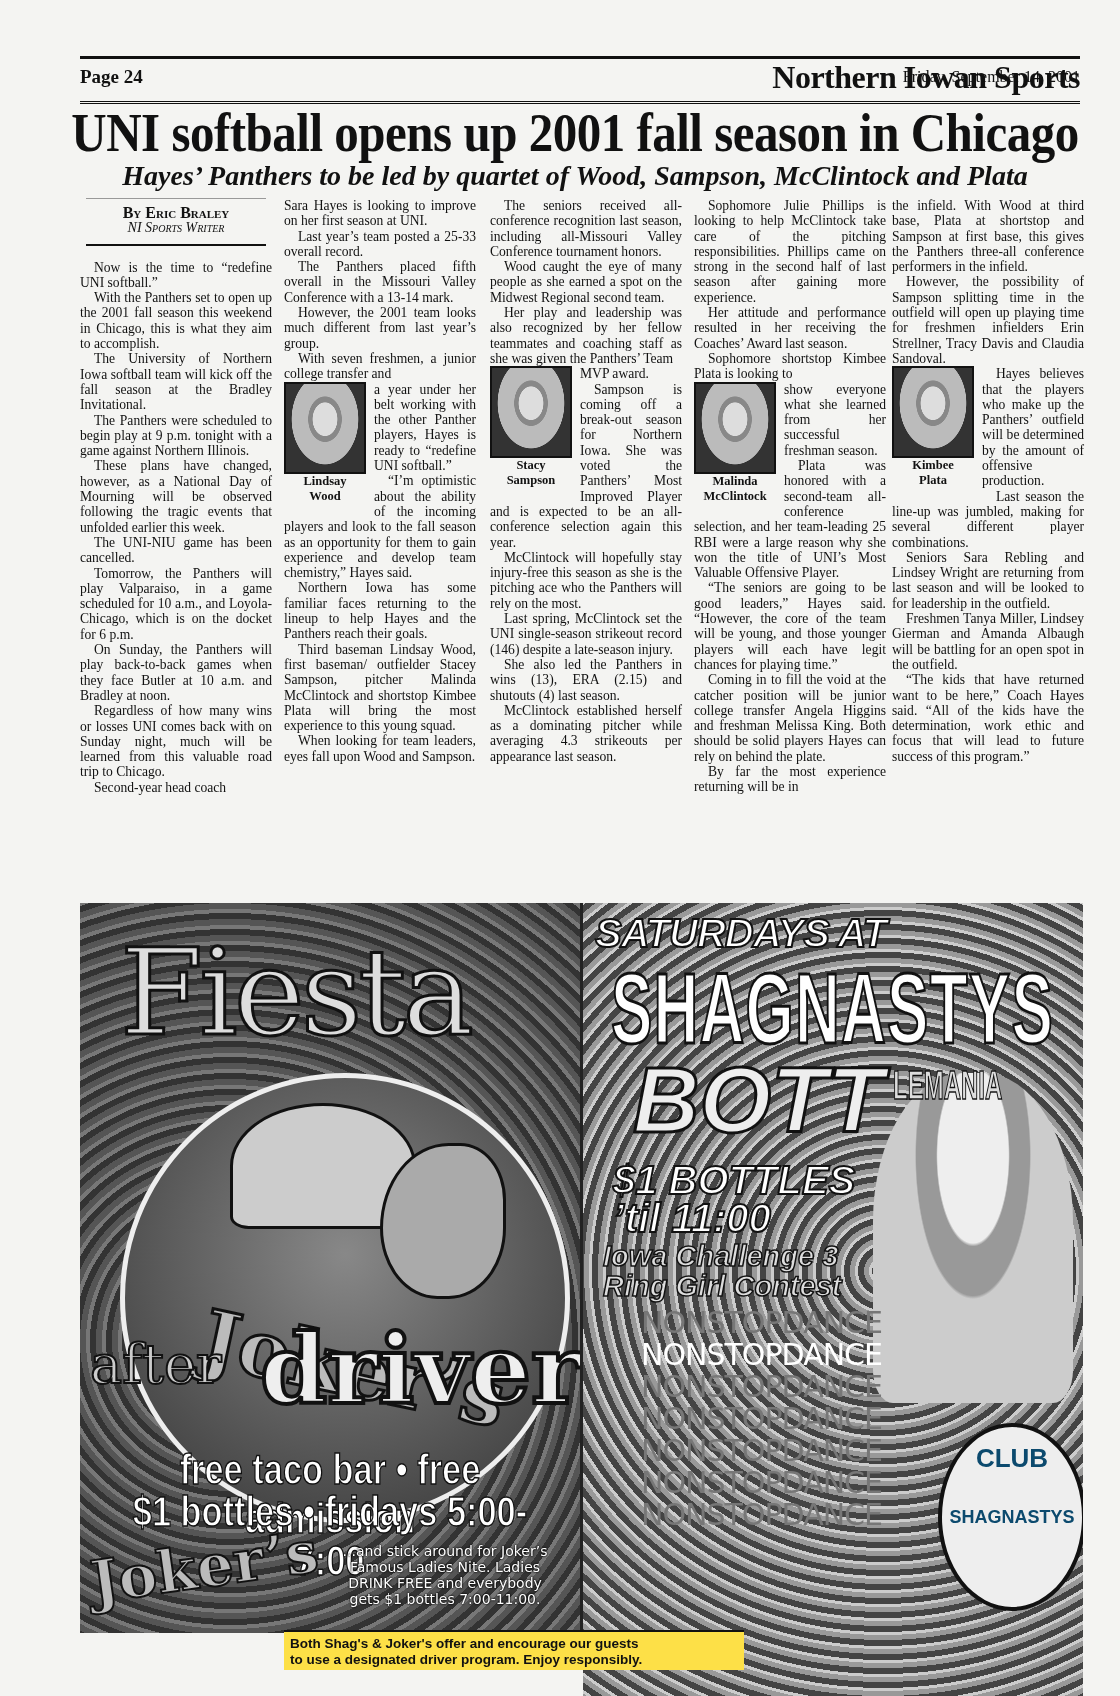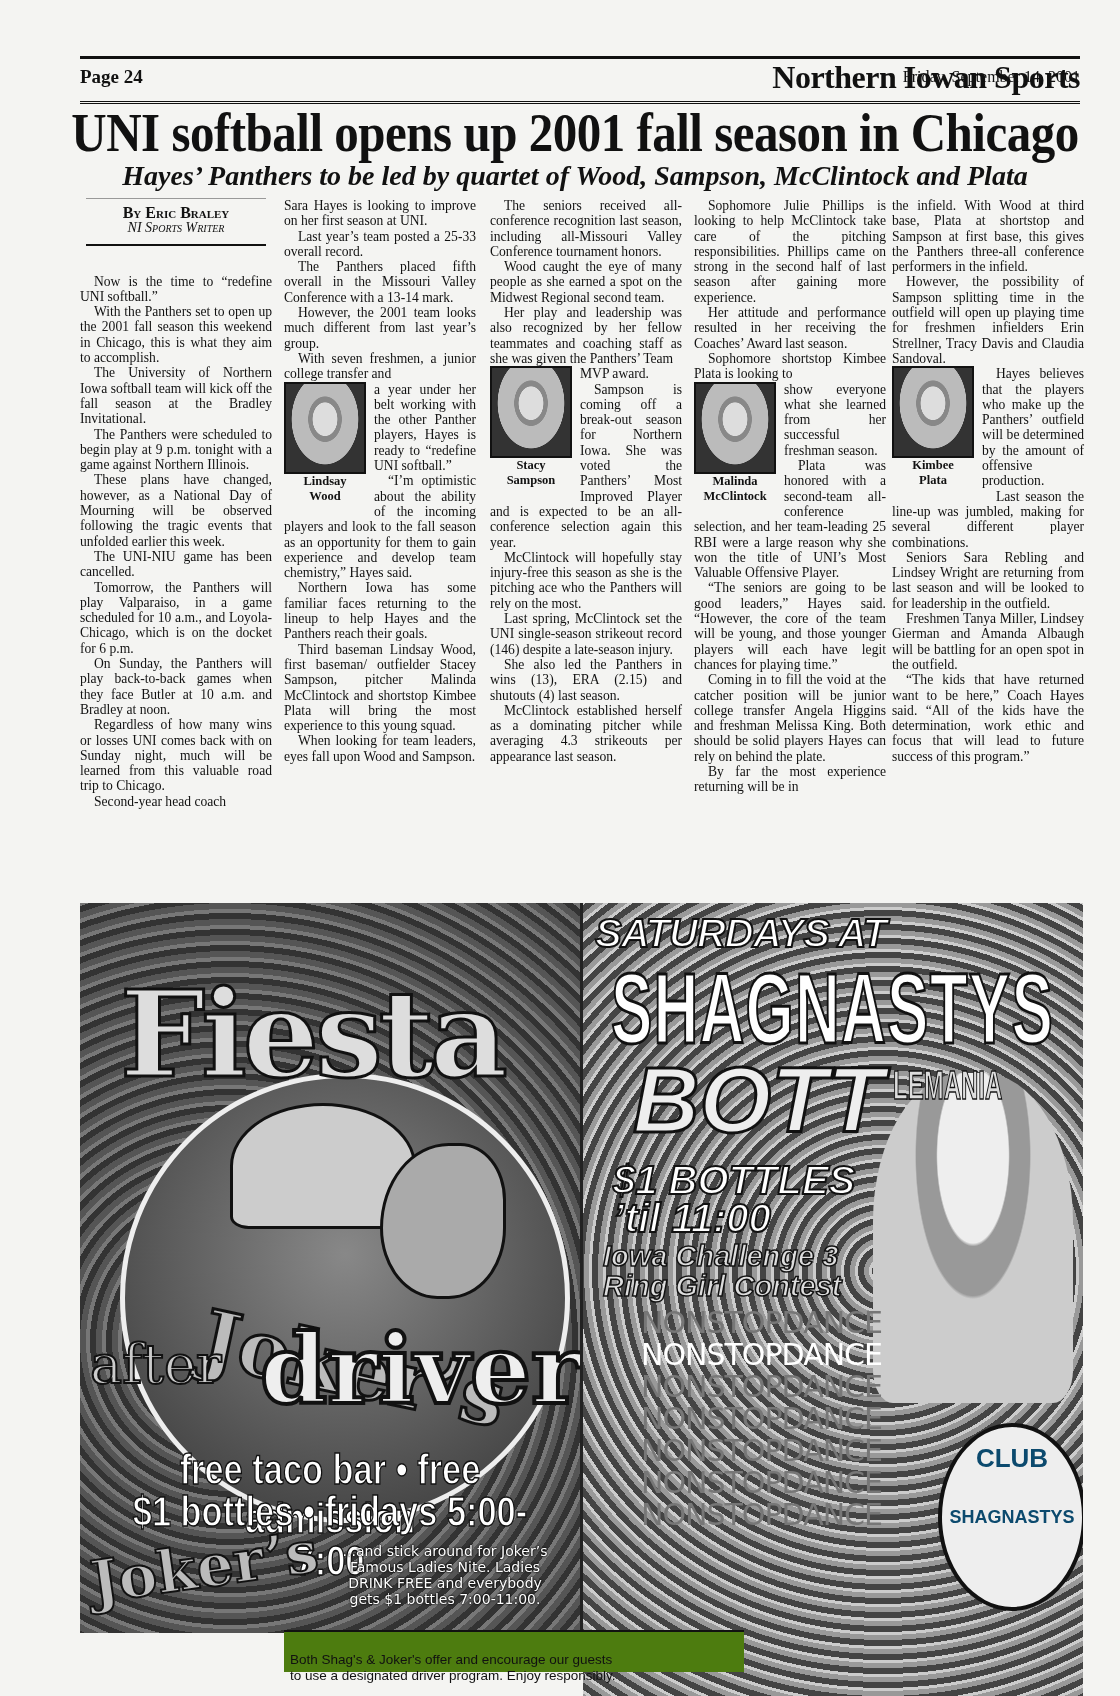--- a/index.html
+++ b/index.html
@@ -15,7 +15,7 @@
   .col p { margin:0; text-indent:14px; }
   .col p.noind { text-indent:0; }
   .c1 { left:80px; } .c2 { left:284px; } .c3 { left:490px; } .c4 { left:694px; } .c5 { left:892px; }
-  .byline { border-top:1px solid #999; border-bottom:2px solid #111; text-align:center; padding:6px 0 8px; margin:0 6px 28px; }
+  .byline { border-top:1px solid #999; border-bottom:2px solid #111; text-align:center; padding:6px 0 8px; margin:0 6px 14px; }
   .byline .name { font-weight:bold; font-variant:small-caps; font-size:16px; }
   .byline .role { font-style:italic; font-variant:small-caps; font-size:14px; }
   .mug { float:left; width:82px; margin:0 8px 2px 0; text-align:center; }

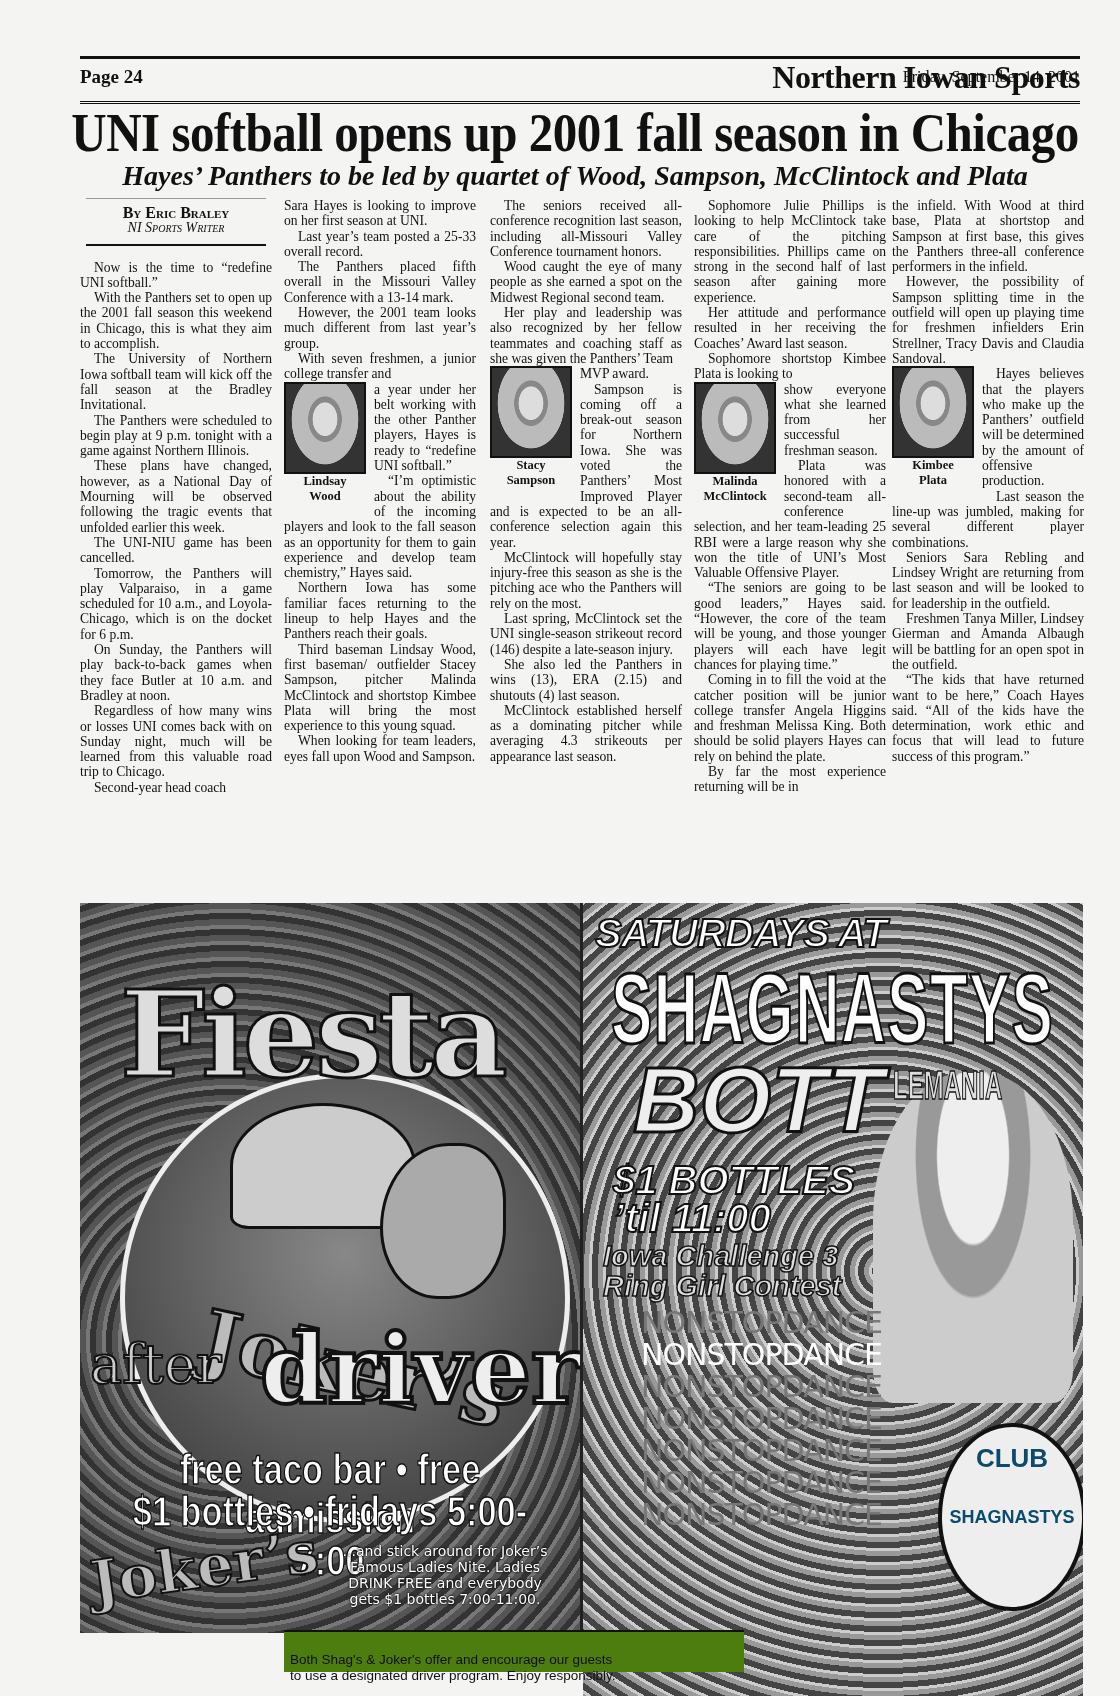--- a/index.html
+++ b/index.html
@@ -26,7 +26,7 @@
              background:repeating-radial-gradient(circle at 30% 60%, #555 0 6px, #333 6px 12px, #777 12px 16px); overflow:hidden; }
   .ad-right { position:absolute; left:503px; top:0; width:500px; height:920px;
              background:repeating-radial-gradient(circle at 60% 40%, #999 0 5px, #444 5px 11px, #ccc 11px 14px); overflow:hidden; }
-  .fiesta { position:absolute; left:40px; top:20px; font-family:"DejaVu Serif",serif; font-size:120px; font-weight:bold; color:#ddd; -webkit-text-stroke:3px #111; letter-spacing:-4px;margin-top:40px; }
+  .fiesta { position:absolute; left:40px; top:20px; font-family:"DejaVu Serif",serif; font-size:120px; font-weight:normal; color:#ddd; -webkit-text-stroke:3px #111; letter-spacing:-4px; }
   .circle { position:absolute; left:40px; top:170px; width:440px; height:440px; border-radius:50%; border:5px solid #eee; background:radial-gradient(circle at 50% 40%, #888, #333); }
   .joker-figure { position:absolute; left:150px; top:200px; width:180px; height:120px; border-radius:50% 50% 10% 10%; background:#ccc; border:3px solid #111; }
   .taco { position:absolute; left:300px; top:240px; width:120px; height:150px; border-radius:60% 40% 50% 50%; background:#aaa; border:3px solid #111; }

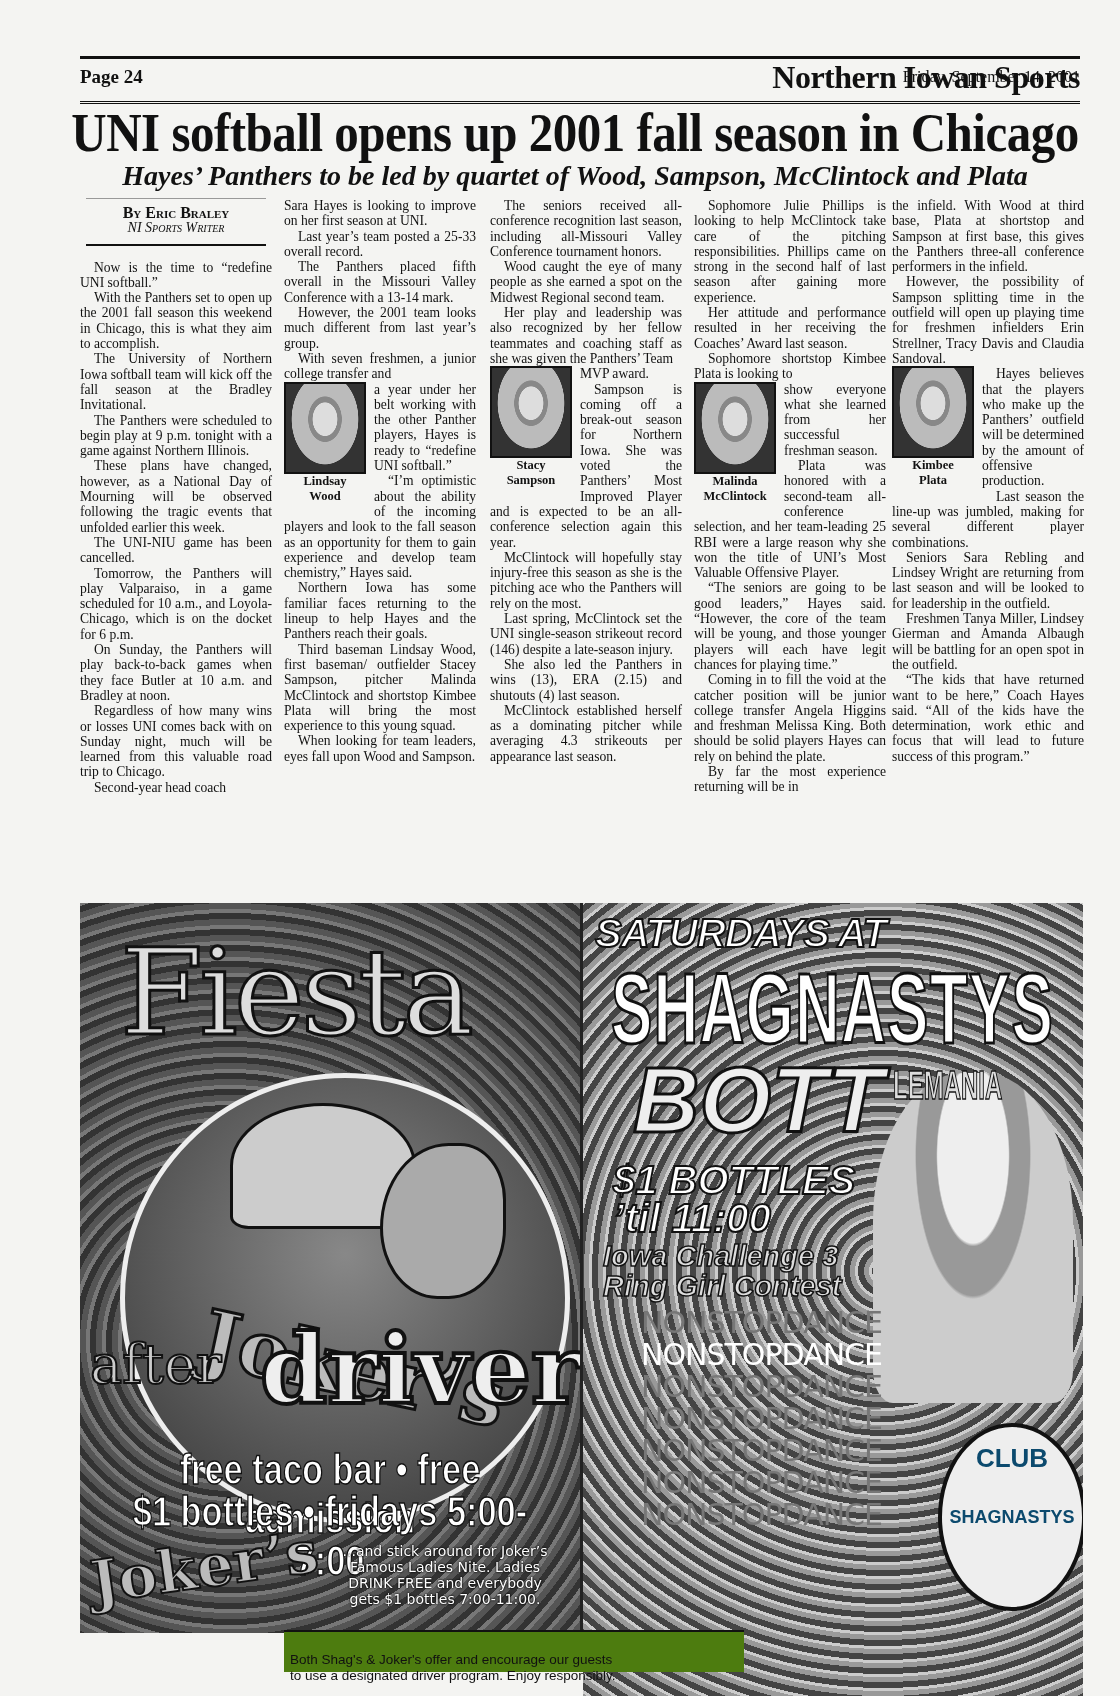--- a/index.html
+++ b/index.html
@@ -50,7 +50,7 @@
   .club-badge { position:absolute; left:355px; top:520px; width:140px; height:180px; border-radius:50%; background:#eee; border:4px solid #111; }
   .club-badge span { position:absolute; left:0; right:0; top:16px; text-align:center; font-family:"Liberation Sans",sans-serif; font-weight:bold; font-size:26px; color:#0c4a6e; }
   .club-badge span.shag-lbl { top:80px; font-size:18px; }
-  .disclaimer { position:absolute; left:284px; top:1630px; width:460px; height:40px; background:#4d7c0f; border-top:2px solid #111; font-family:"Liberation Sans",sans-serif; font-weight:normal; font-size:13.5px; line-height:16px; padding:20px 6px; box-sizing:border-box; }
+  .disclaimer { position:absolute; left:284px; top:1630px; width:460px; height:40px; background:#fde047; border-top:2px solid #111; font-family:"Liberation Sans",sans-serif; font-weight:bold; font-size:13.5px; line-height:16px; padding:4px 6px; box-sizing:border-box; }
 </style>
 </head>
 <body>

